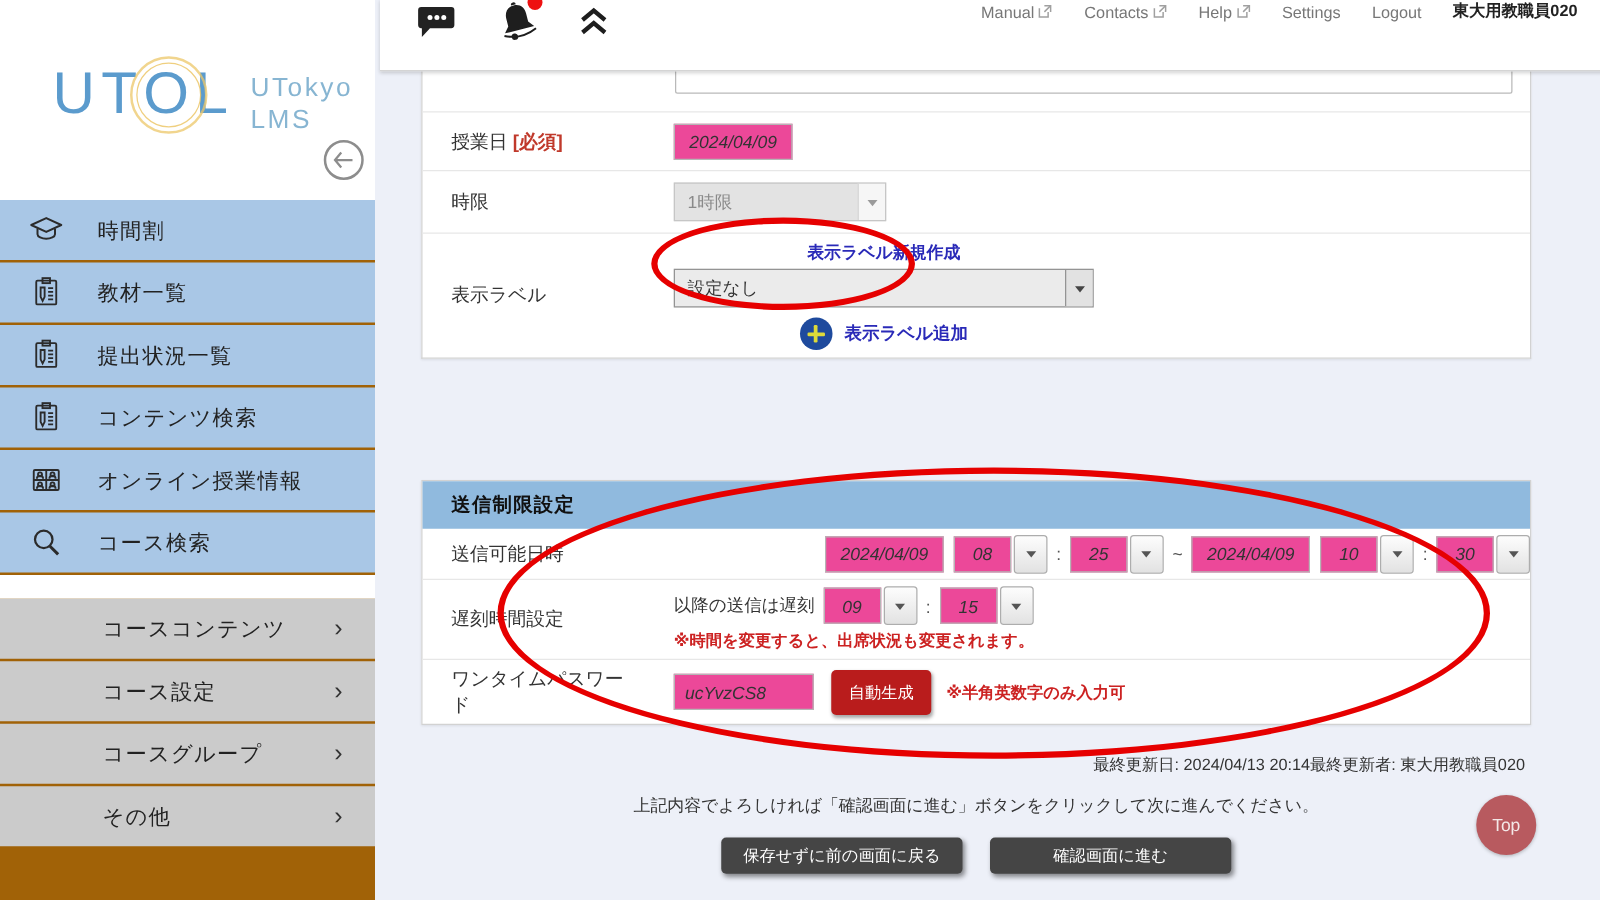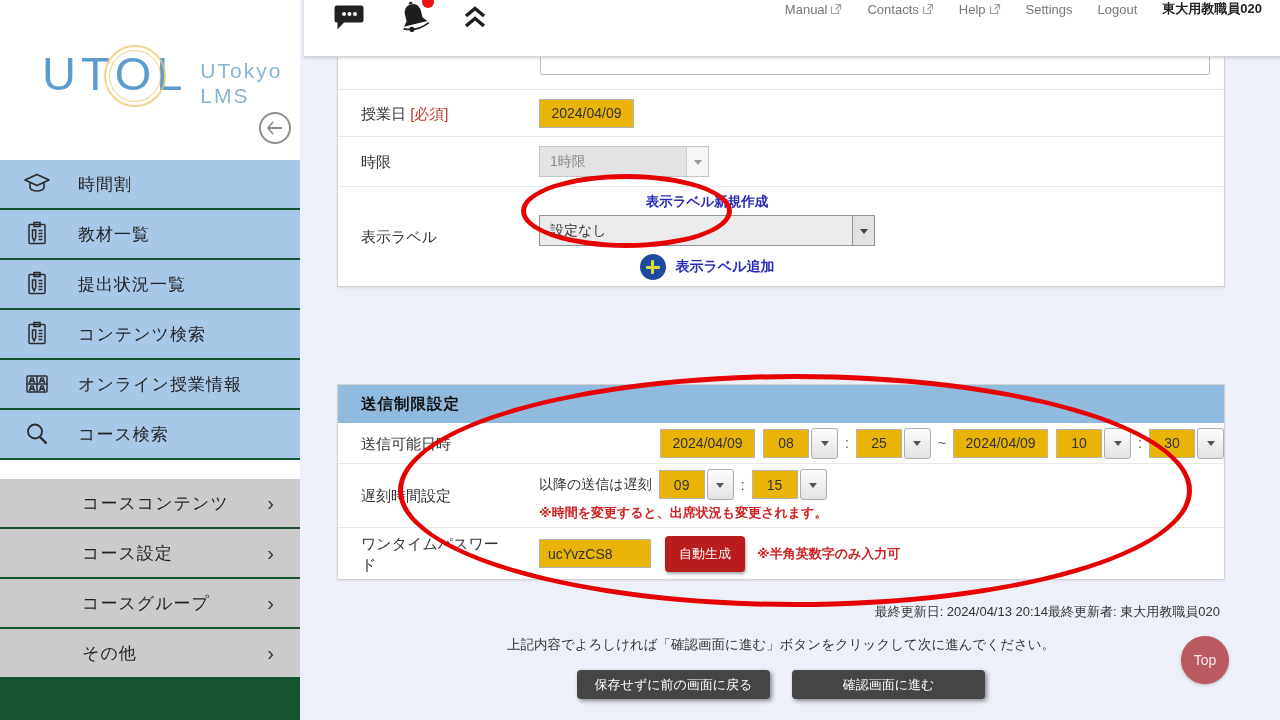--- a/index.html
+++ b/index.html
@@ -7,7 +7,7 @@
   body { font-family:"Liberation Sans","DejaVu Sans",sans-serif; background:#edf0f8; position:relative; color:#333; }
 
   
-  .sidebar { position:absolute; left:0; top:0; width:300px; height:720px; background:#14532d; z-index:5; }
+  .sidebar { position:absolute; left:0; top:0; width:300px; height:720px; background:#a16207; z-index:5; }
   .logo-area { height:160px; position:relative; background:#fff; }
   .logo { position:absolute; left:42px; top:46px; display:flex; align-items:flex-start; }
   .logo-main { font-size:47px; color:#5b9bcd; letter-spacing:5px; display:flex; align-items:center; }

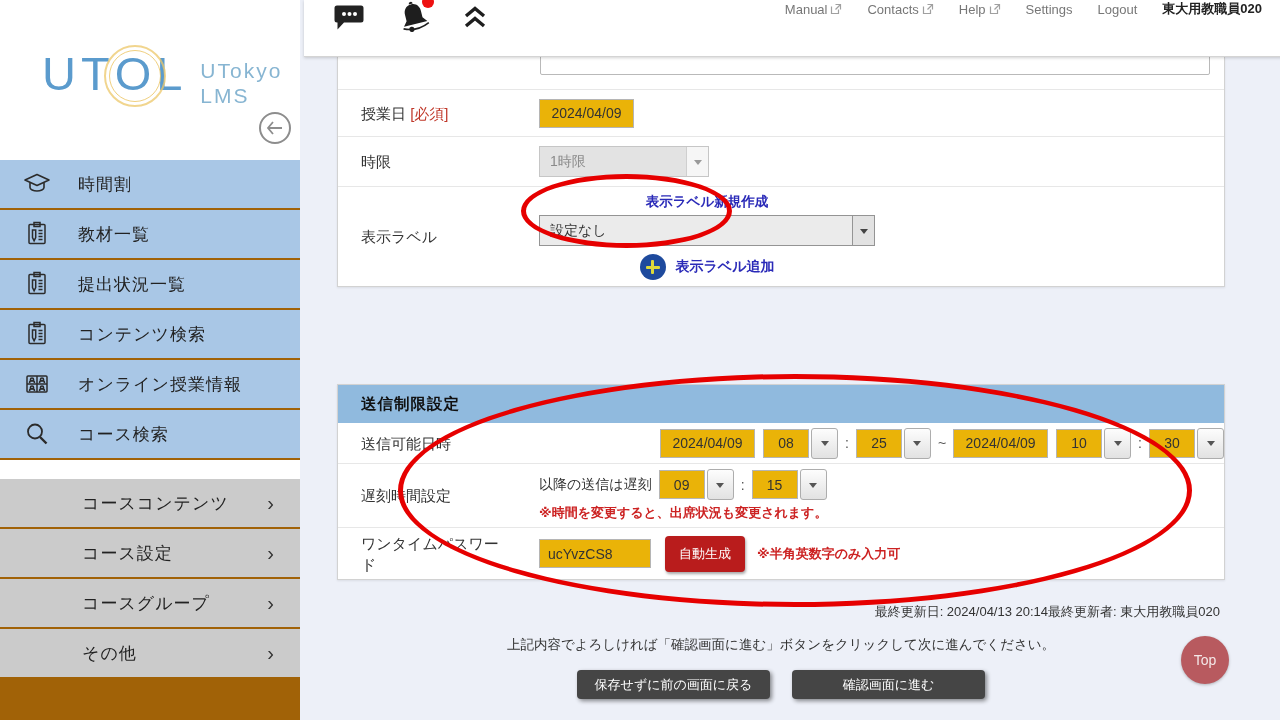--- a/index.html
+++ b/index.html
@@ -45,7 +45,7 @@
   .frow { display:flex; align-items:center; padding-left:23px; border-bottom:1px solid #e7e7e7; }
   .frow:last-child { border-bottom:none; }
   .flabel { width:150px; margin-right:28px; font-size:15px; color:#333; line-height:1.4; flex-shrink:0; }
-  .req { color:#c0392b; font-weight:normal; }
+  .req { color:#c0392b; font-weight:bold; }
   .ffield { display:flex; align-items:center; }
 
   .row-cut { height:33px; position:relative; overflow:hidden; }

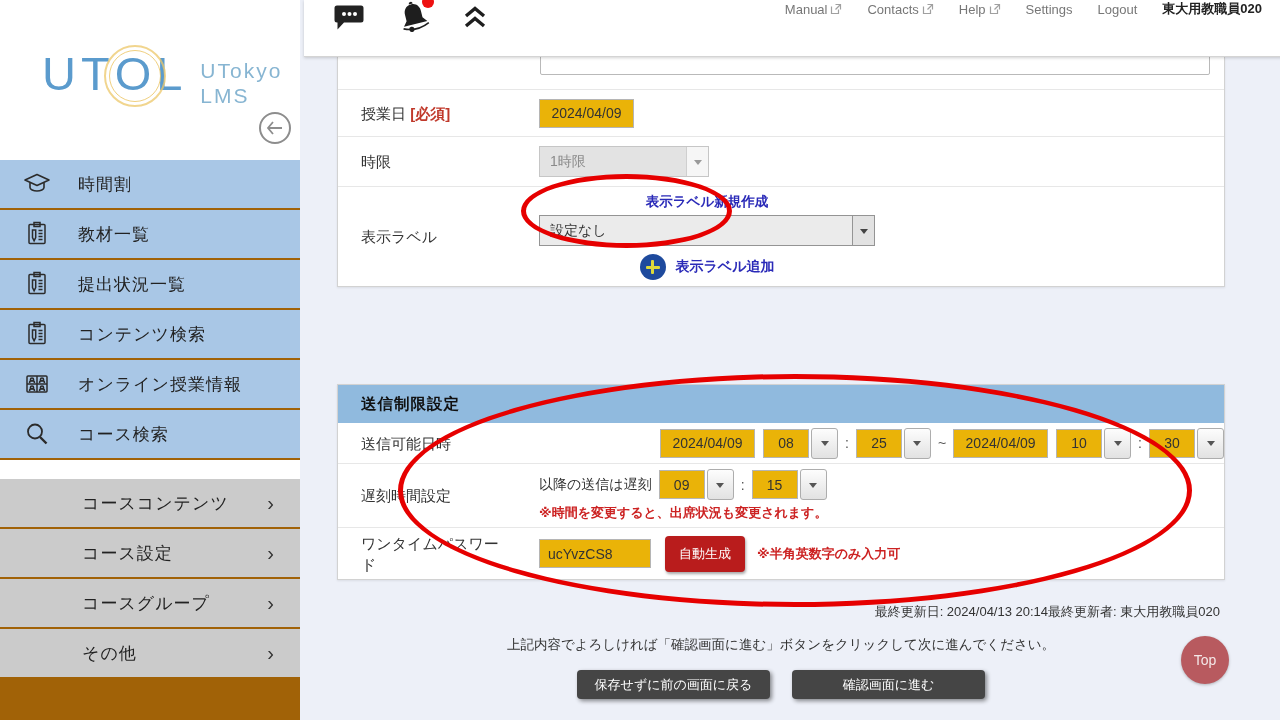--- a/index.html
+++ b/index.html
@@ -56,7 +56,7 @@
   .row-reg { height:54px; }
   .row-dlabel { height:99px; }
 
-  input.txt { height:29px; border:1px solid #b5b5b5; font-size:14px; color:#333; font-family:inherit; background:#eab308; }
+  input.txt { height:29px; border:1px solid #b5b5b5; font-size:14px; color:#333; font-family:inherit; background:#ec4899;font-style:italic; }
   .date-input { width:95px; text-align:center; }
   .num-input { width:46px; text-align:center; }
   .otp-input { width:112px; padding-left:8px; }

